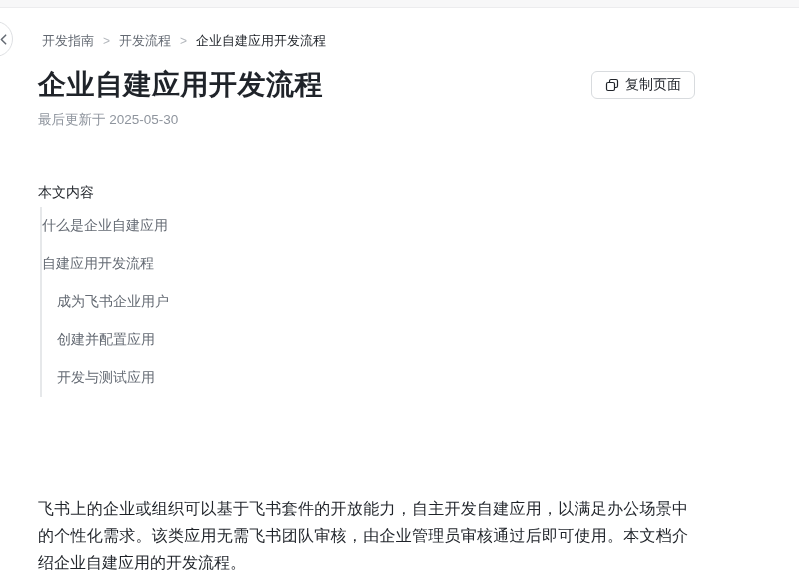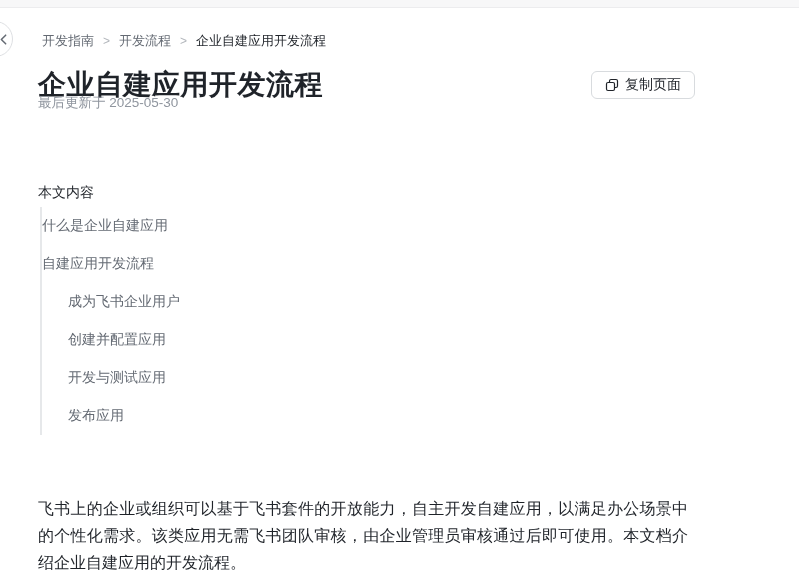--- a/index.html
+++ b/index.html
@@ -52,7 +52,7 @@
   }
   .updated {
     position: absolute;
-    left: 38px; top: 94px;
+    left: 38px; top: 111px;
     font-size: 13.5px;
     color: #8f959e;
   }

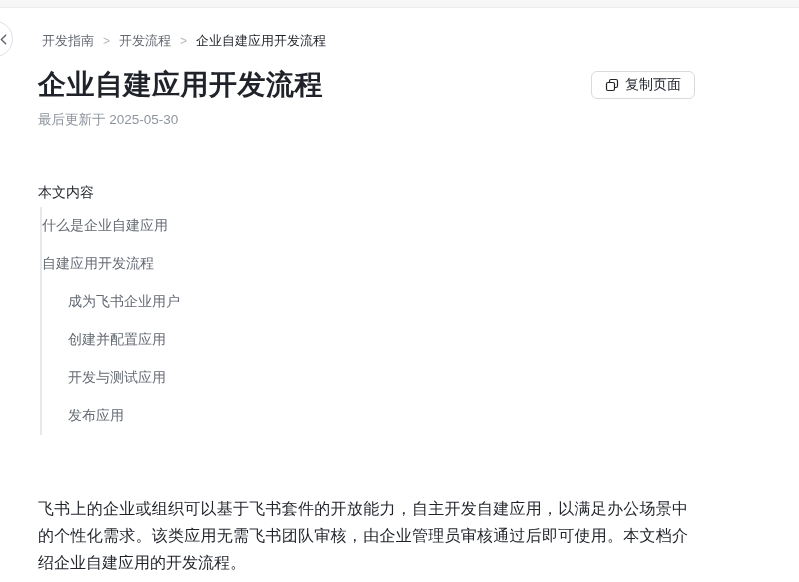--- a/index.html
+++ b/index.html
@@ -97,7 +97,7 @@
     white-space: nowrap;
   }
   .toc-item.lvl1 { }
-  .toc-item.lvl2 { padding-left: 26px; }
+  .toc-item.lvl2 { padding-left: 15px; }
   .body-paragraph {
     position: absolute;
     left: 38px; top: 495px;

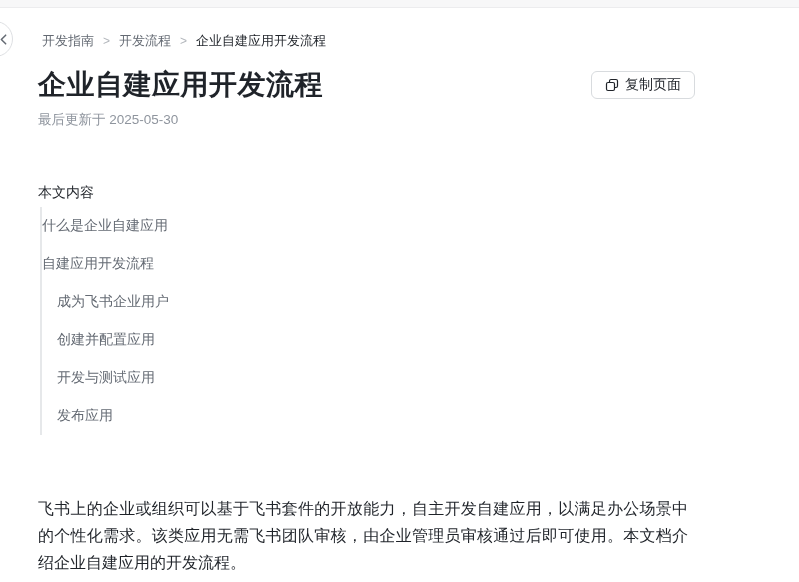--- a/index.html
+++ b/index.html
@@ -151,7 +151,6 @@
   <div class="toc-item lvl2">成为飞书企业用户</div>
   <div class="toc-item lvl2">创建并配置应用</div>
   <div class="toc-item lvl2">开发与测试应用</div>
-  <div class="toc-item lvl2">发布应用</div>
 </nav>
 
 <p class="body-paragraph">飞书上的企业或组织可以基于飞书套件的开放能力，自主开发自建应用，以满足办公场景中的个性化需求。该类应用无需飞书团队审核，由企业管理员审核通过后即可使用。本文档介绍企业自建应用的开发流程。</p>

